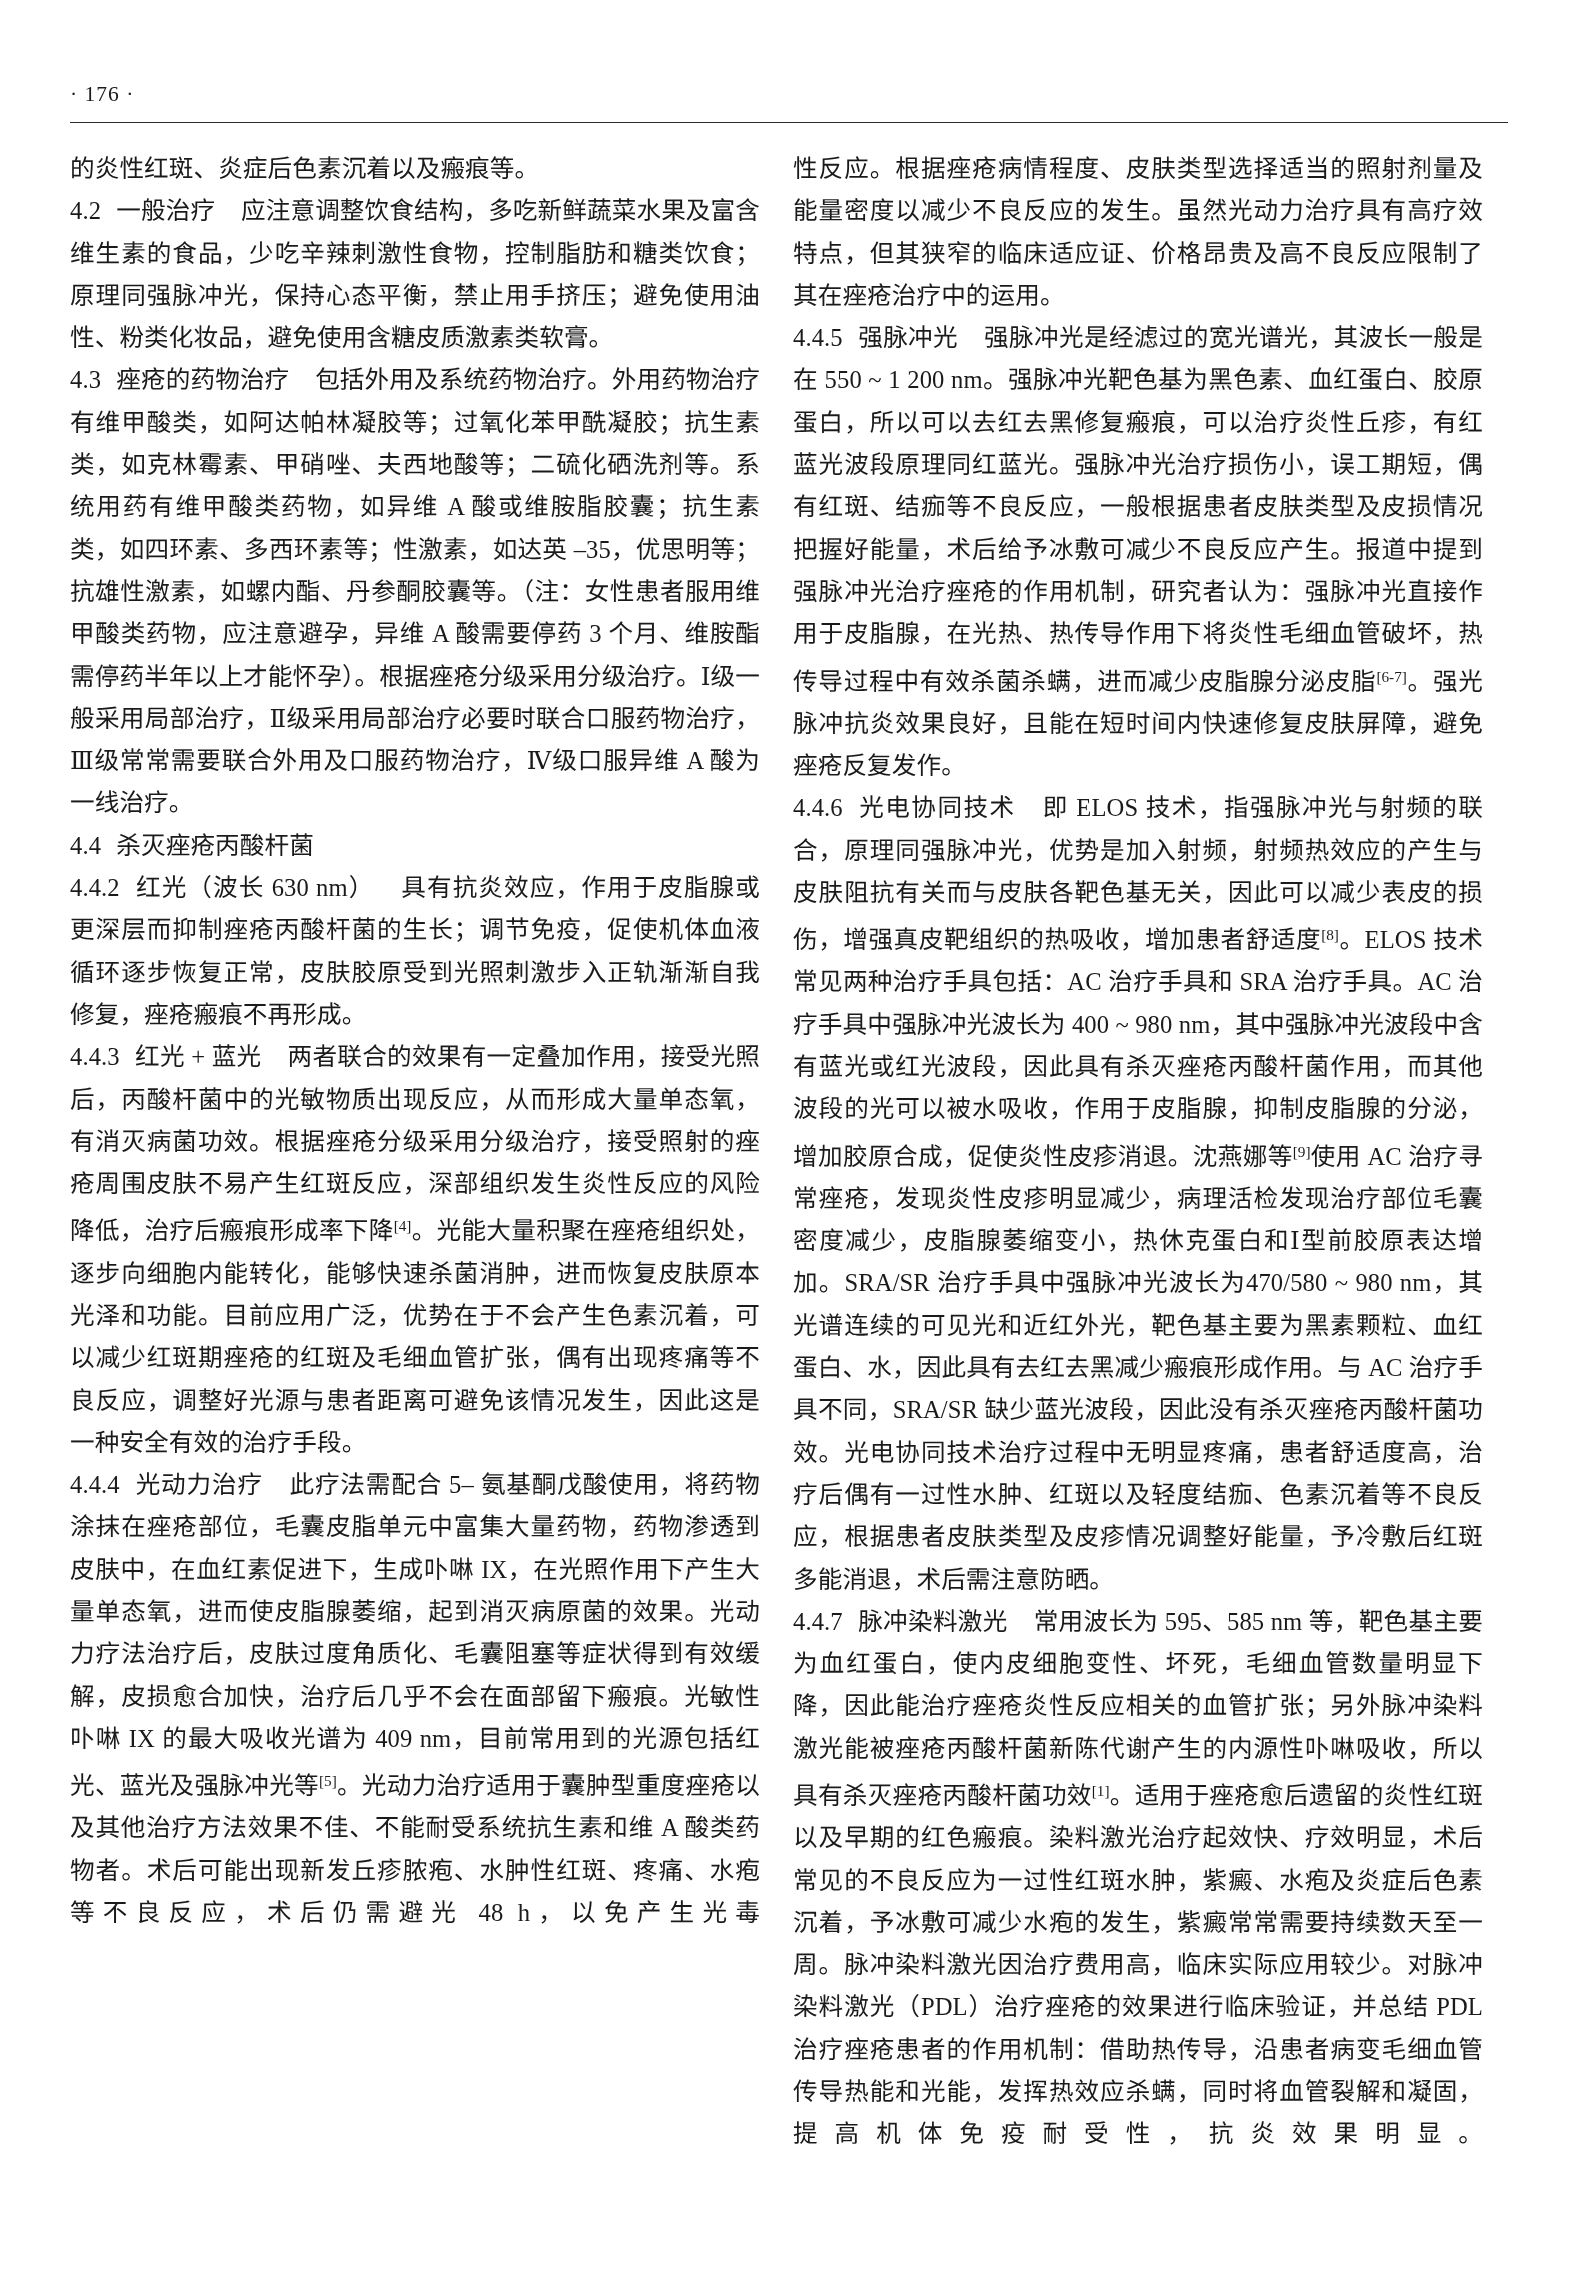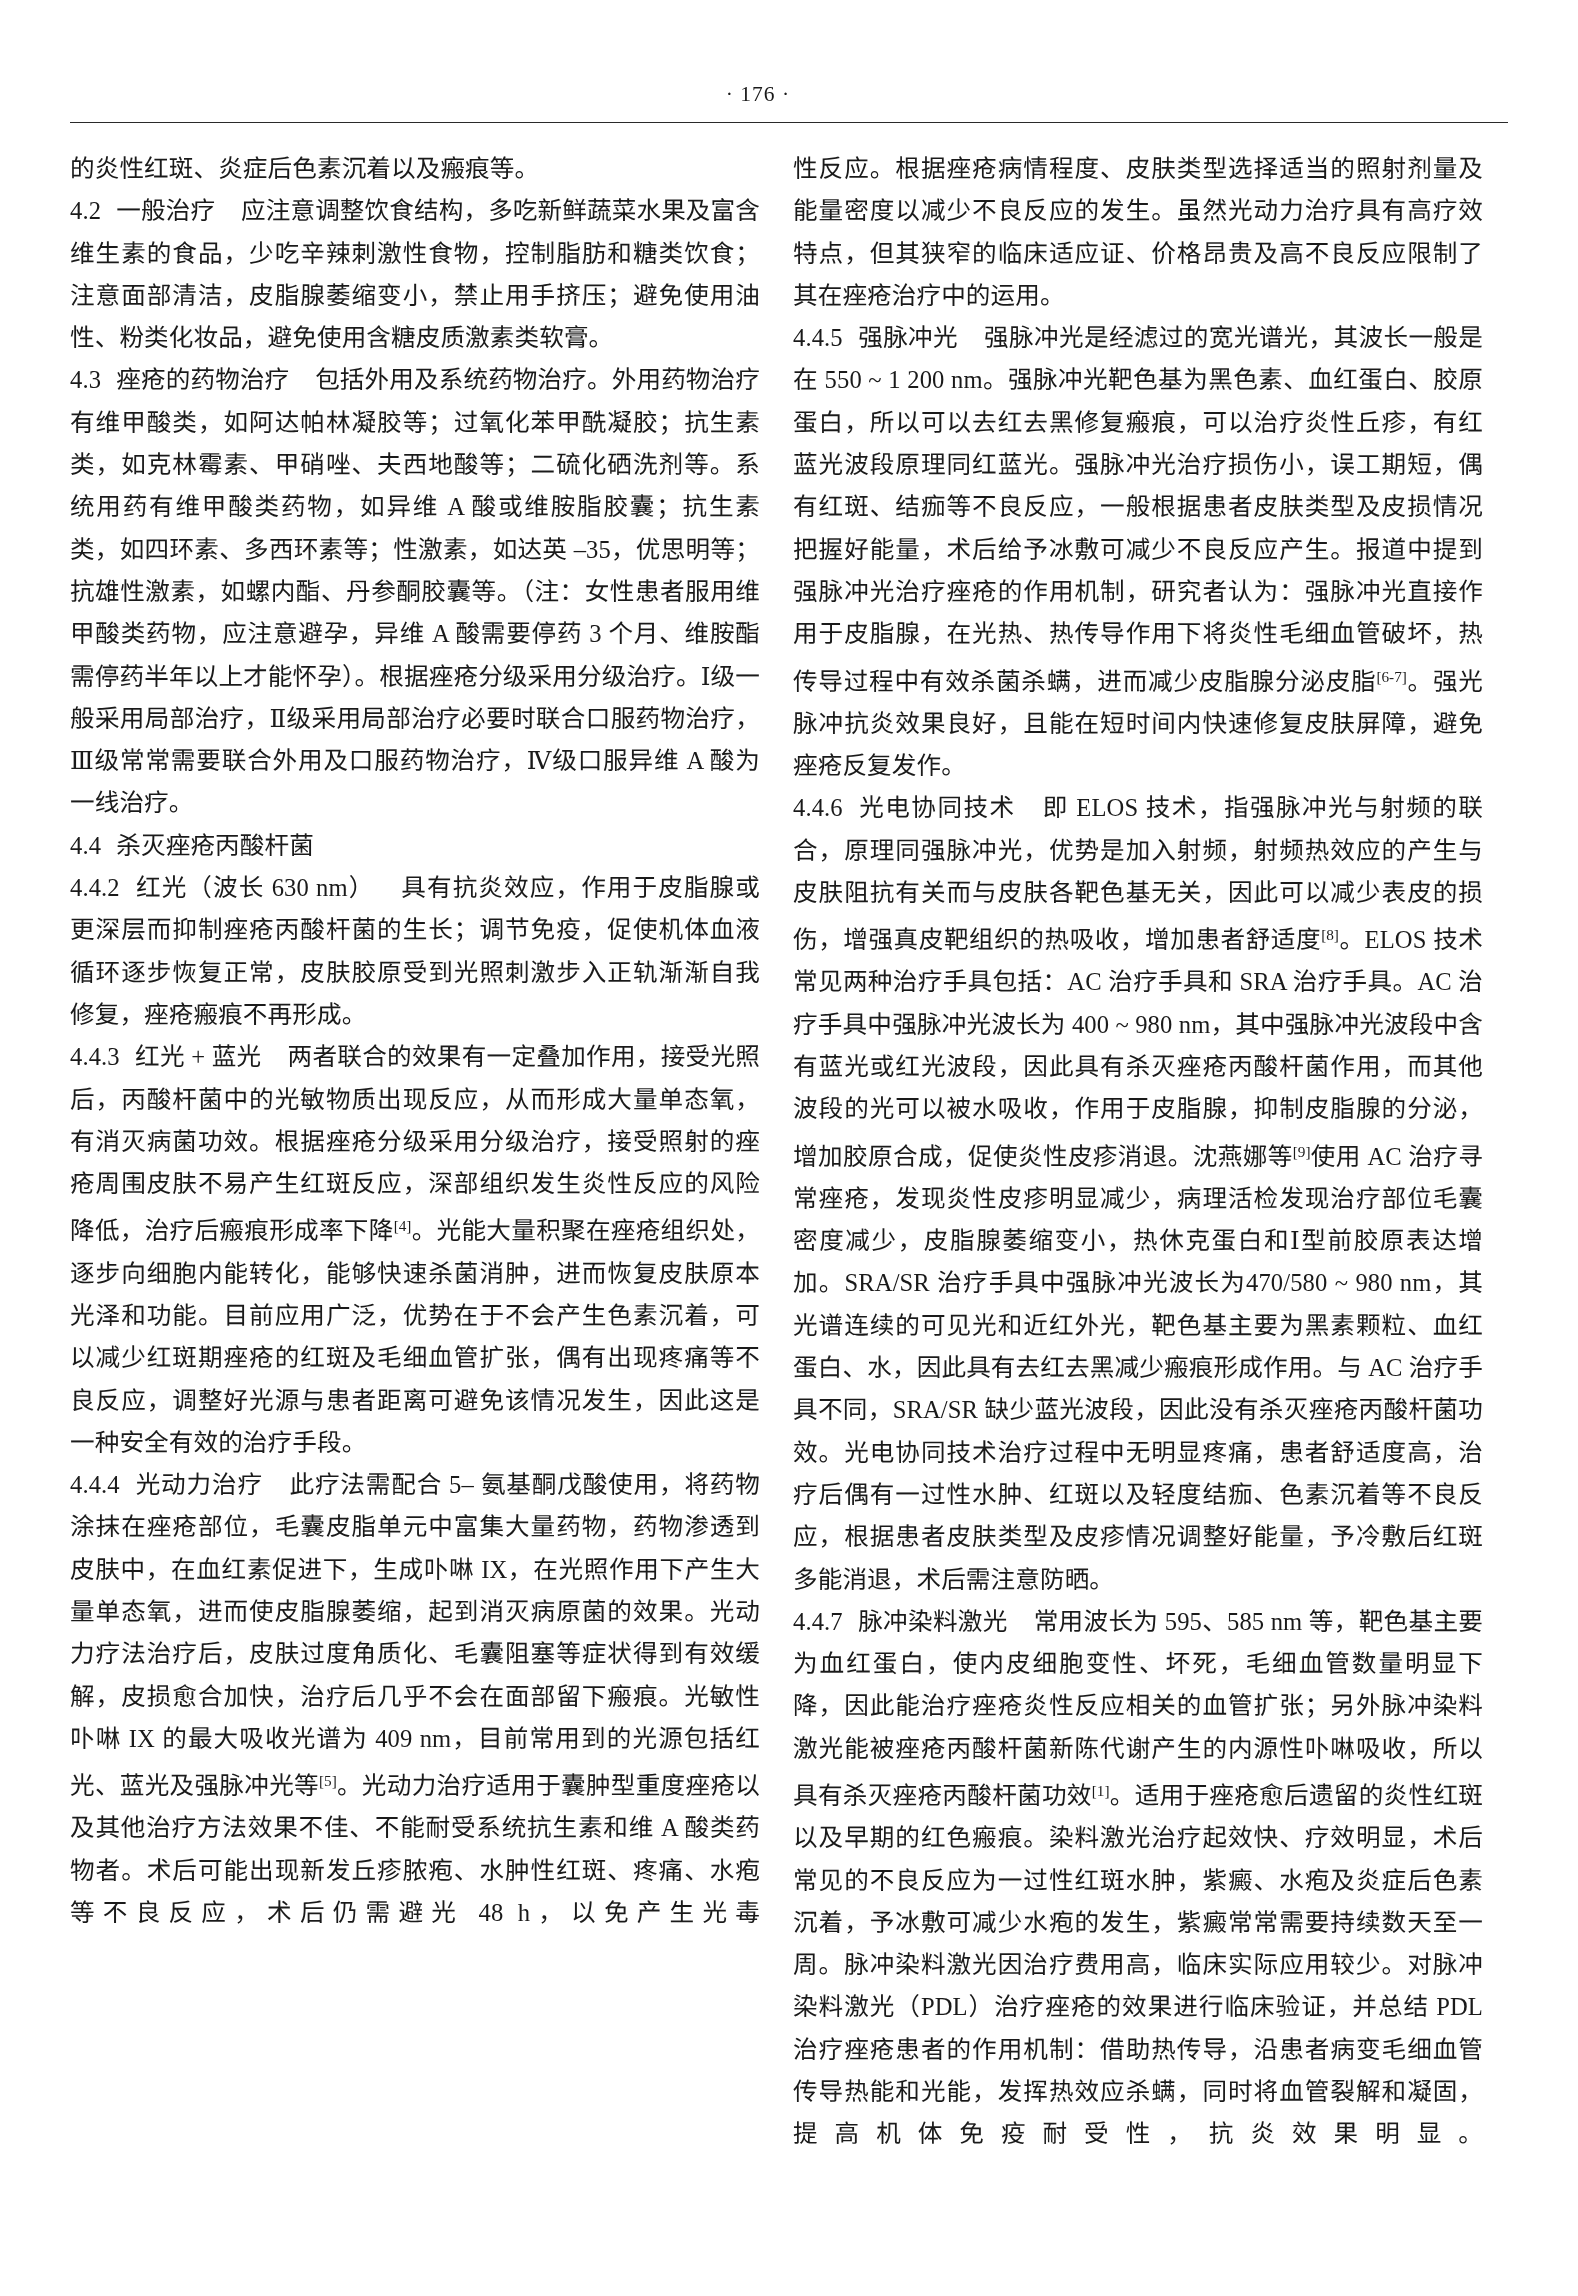--- a/index.html
+++ b/index.html
@@ -31,7 +31,7 @@
     height: 34px;
     display: flex;
     align-items: baseline;
-    justify-content: center;
+    justify-content: space-between;
     font-size: 21.5px;
     letter-spacing: 0.2px;
     white-space: nowrap;

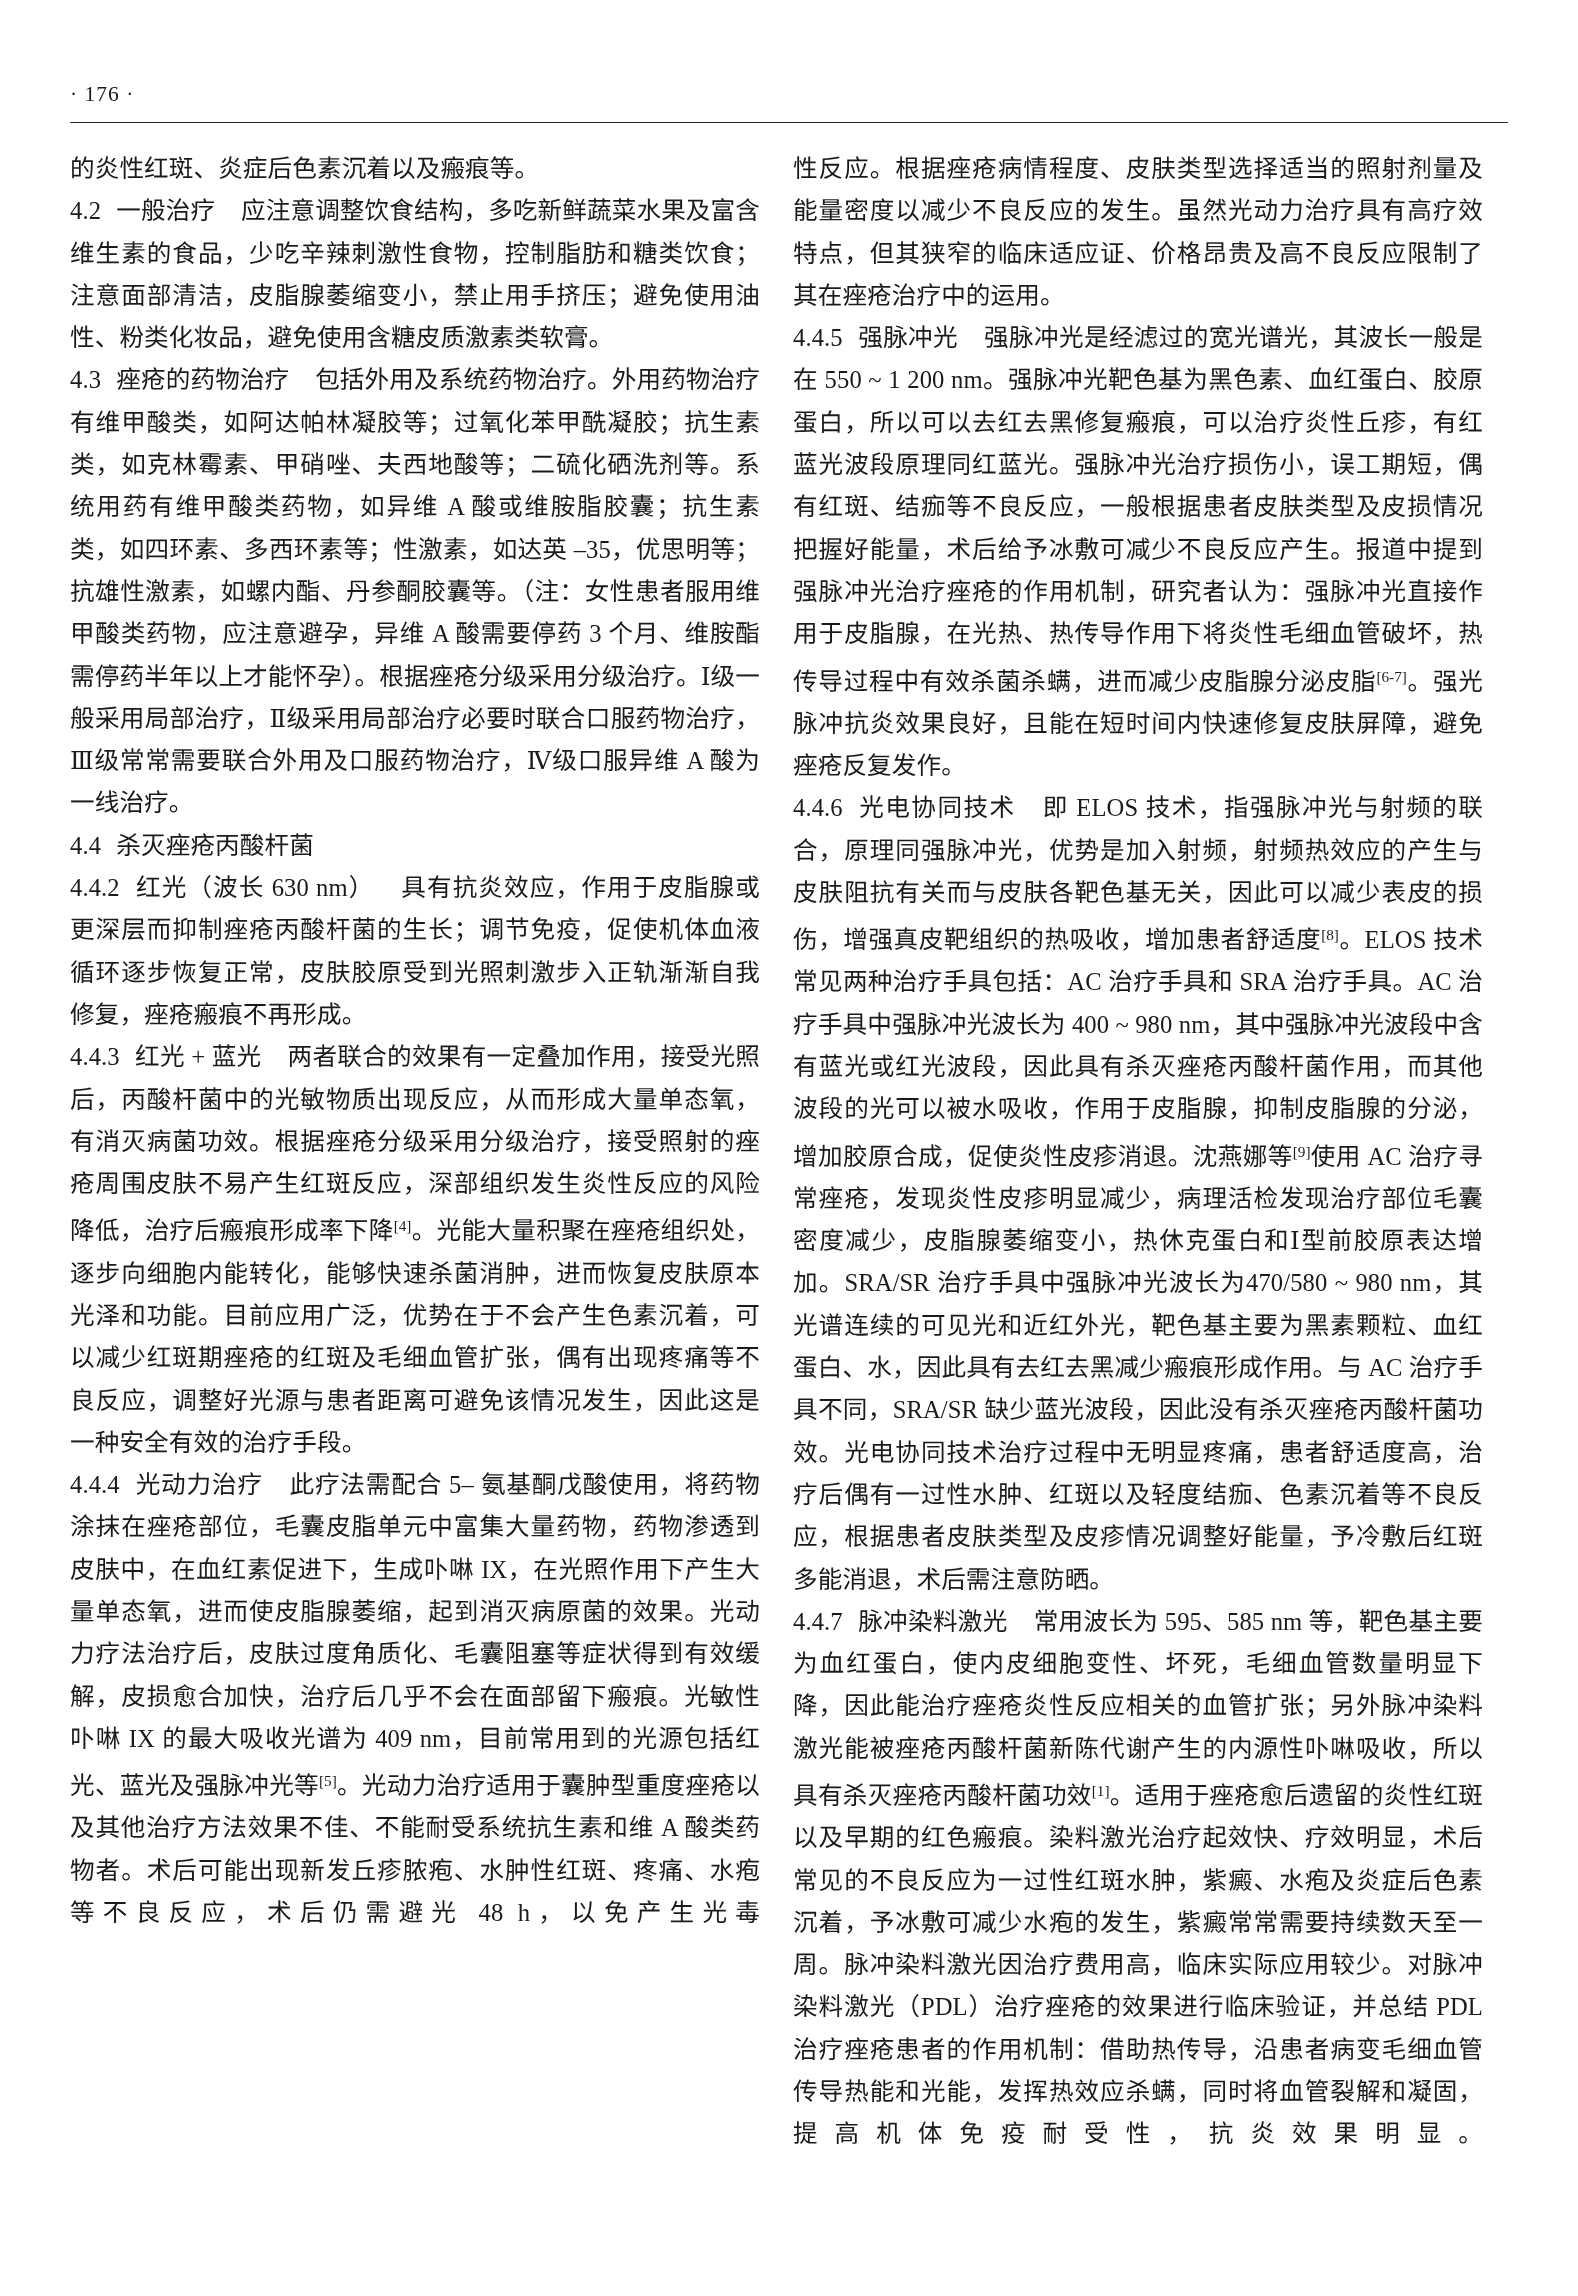--- a/index.html
+++ b/index.html
@@ -123,7 +123,7 @@
       </p>
 
       <p class="para">
-        <span class="num sec-num">4.2</span><span>一般治疗</span><span class="run-in-gap"></span><span>应注意调整饮食结构，多吃新鲜蔬菜水果及富含维生素的食品，少吃辛辣刺激性食物，控制脂肪和糖类饮食；注意面部清洁，皮脂腺萎缩变小，禁止用手挤压；避免使用油性、粉类化妆品，避免使用含糖皮质激素类软膏。</span>
+        <span class="num sec-num">4.2</span><span>一般治疗</span><span class="run-in-gap"></span><span>应注意调整饮食结构，多吃新鲜蔬菜水果及富含维生素的食品，少吃辛辣刺激性食物，控制脂肪和糖类饮食；原理同强脉冲光，保持心态平衡，禁止用手挤压；避免使用油性、粉类化妆品，避免使用含糖皮质激素类软膏。</span>
       </p>
 
       <p class="para">

